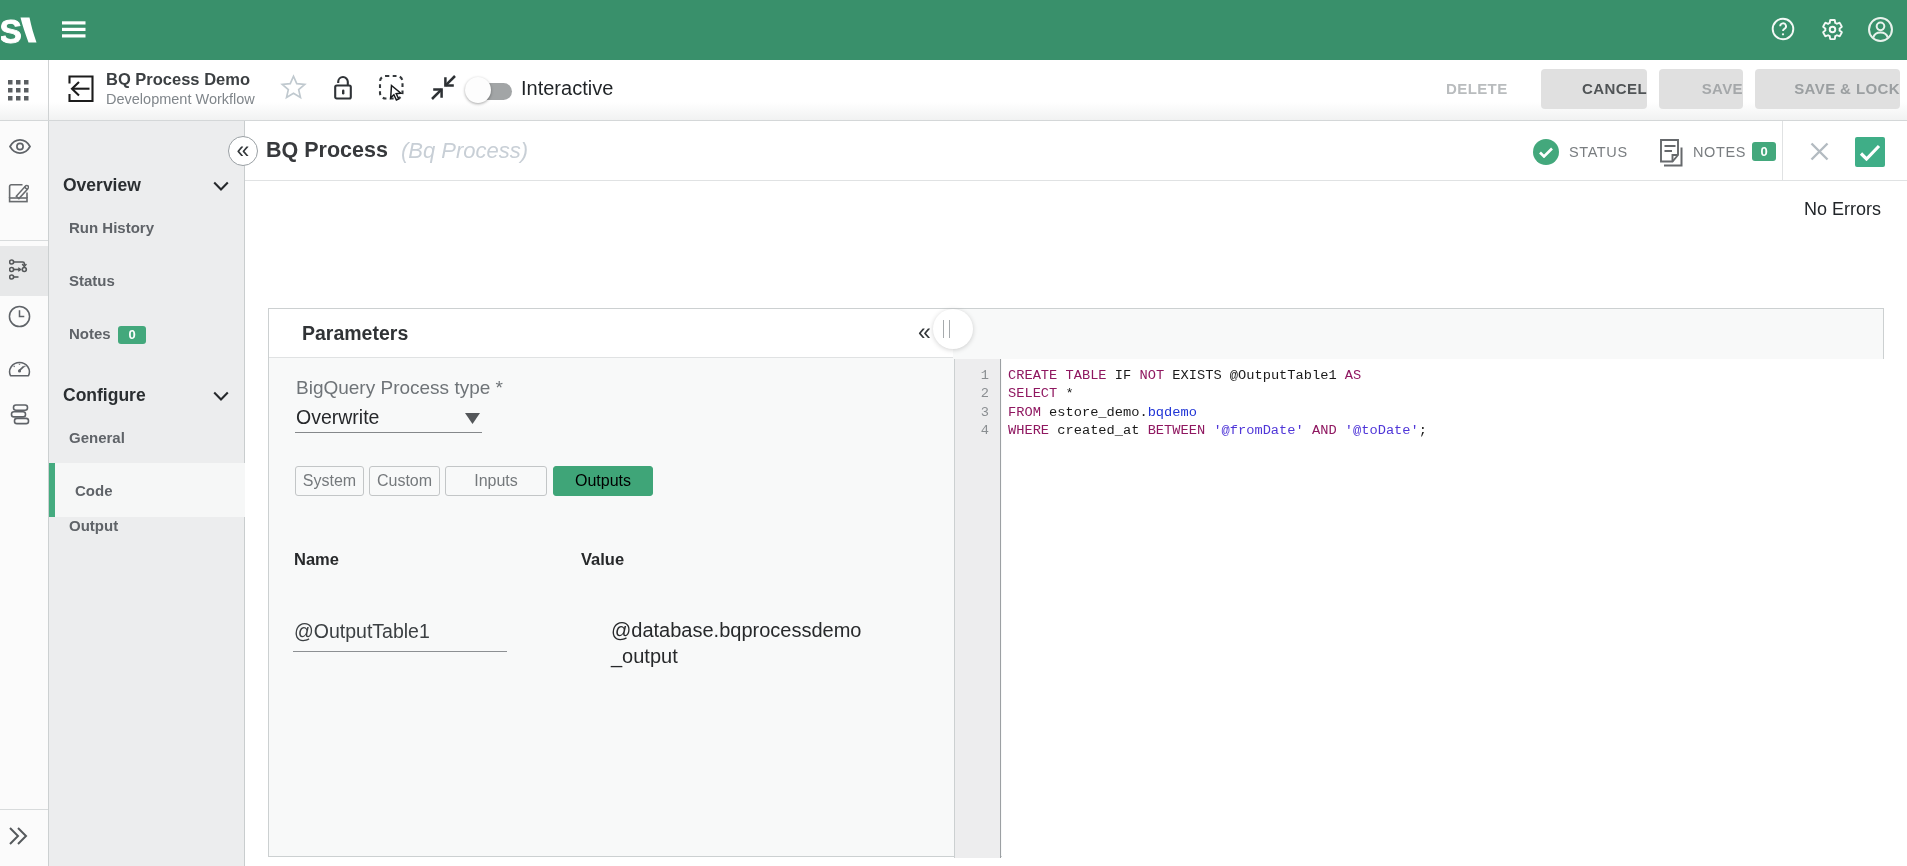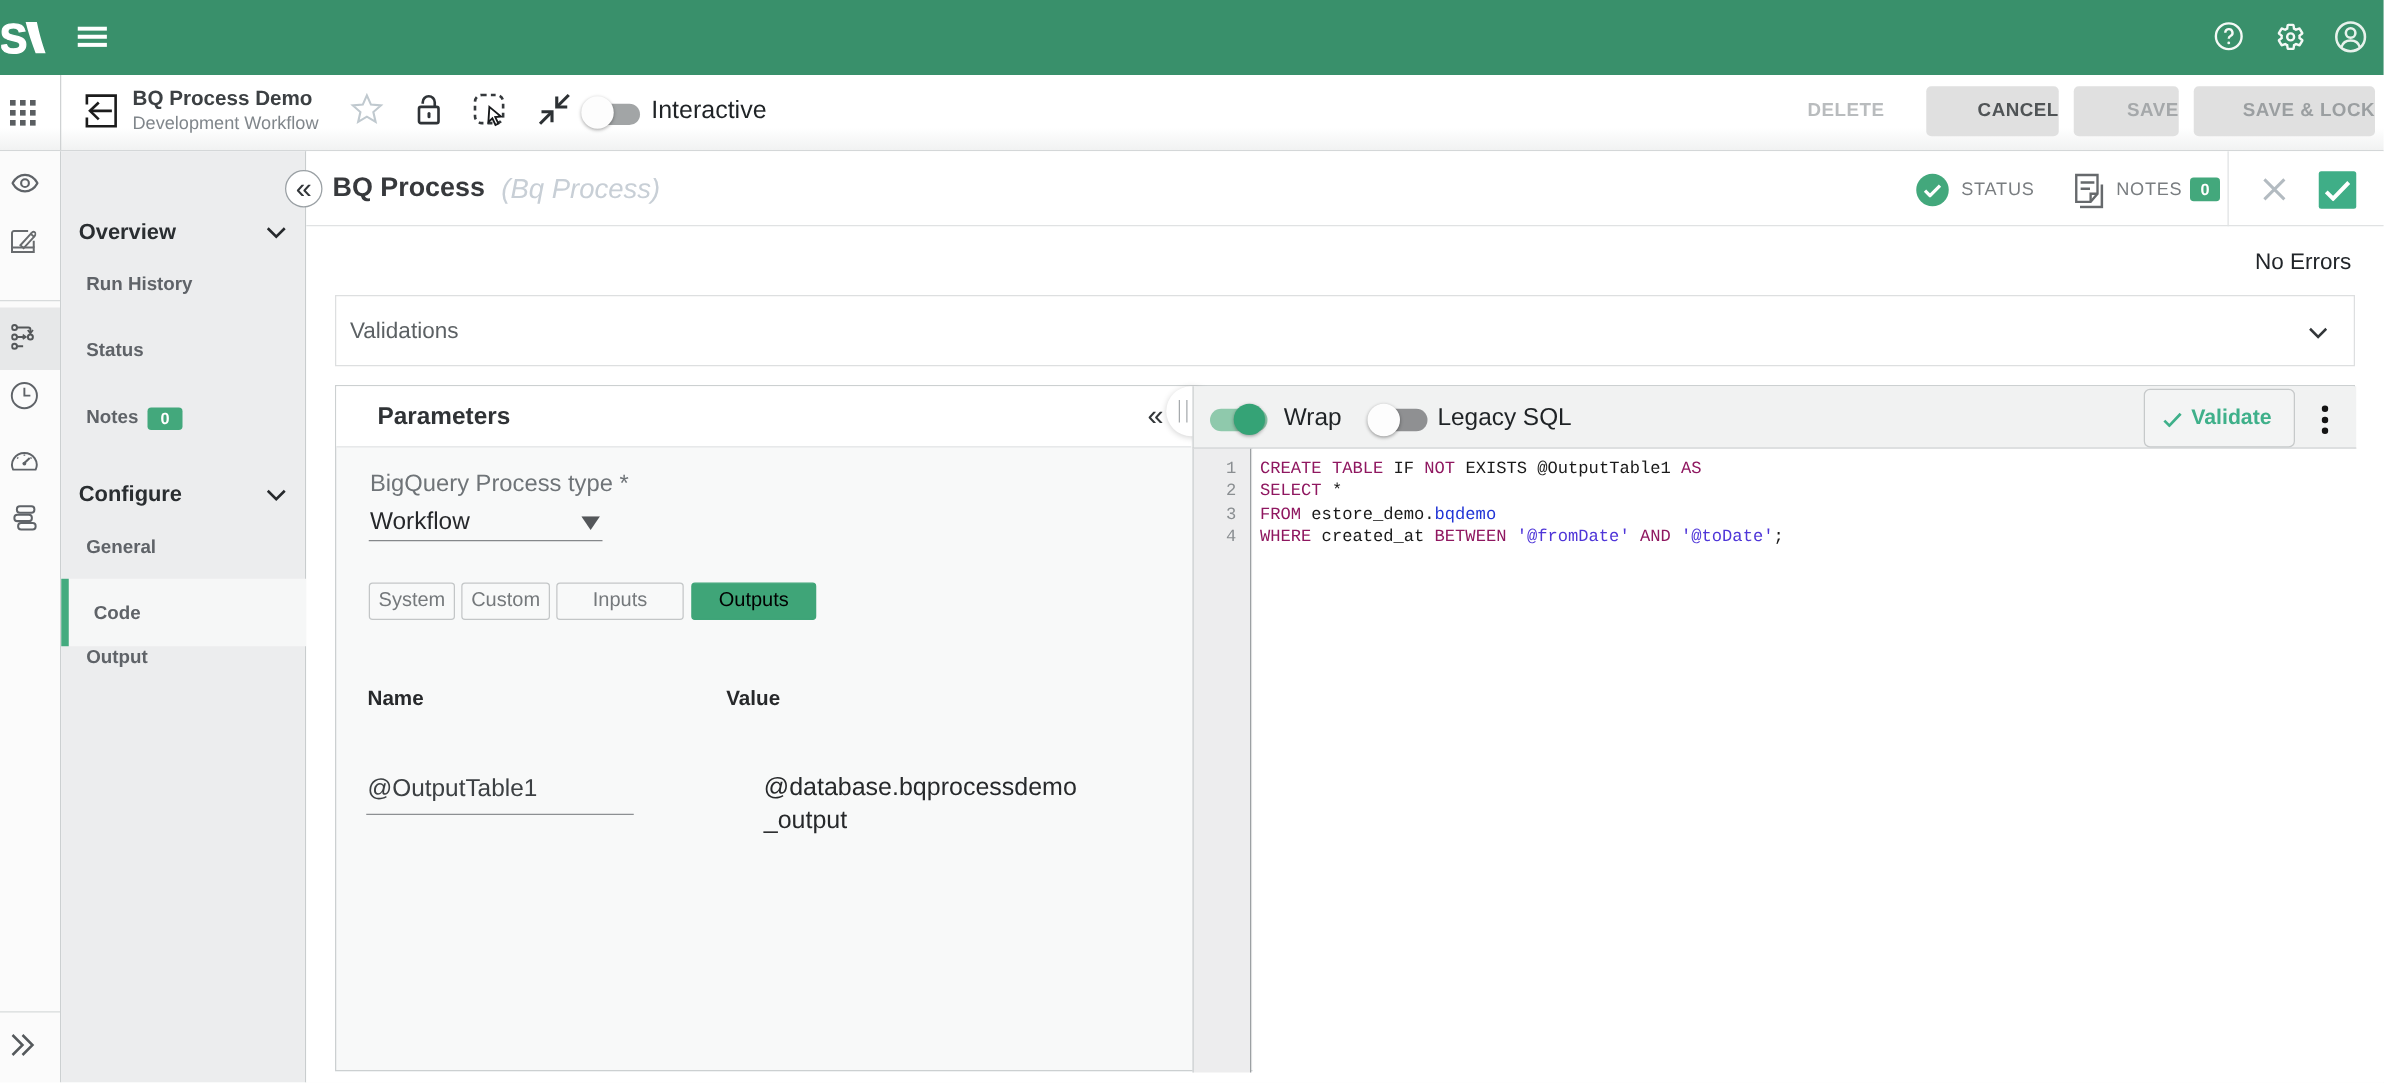--- a/index.html
+++ b/index.html
@@ -208,12 +208,6 @@
 
     <div class="abs" style="top:78px;left:1554px;width:82px;text-align:right;font-size:18px;color:#212529">No Errors</div>
 
-    <div class="abs" style="left:23px;top:115px;width:1616px;height:57px;border:1px solid #dddfe0;background:#fff">
-      <div class="abs" style="left:11px;top:17px;font-size:18px;color:#5c6164">Validations</div>
-      <svg class="abs" style="left:1576px;top:20px" width="19" height="19" viewBox="0 0 19 19" fill="none" stroke="#33373a" stroke-width="2">
-          <path d="M3 6 l6.5 6.5 L16 6"></path>
-        </svg>
-    </div>
 
     <div id="panel" class="abs" style="left:23px;top:187px;width:1616px;height:549px;border:1px solid #ccd0d1;background:#f8f9f9">
       <div class="abs" style="left:0;top:0;width:684px;height:49px;background:#fff;border-bottom:1px solid #e0e2e3">

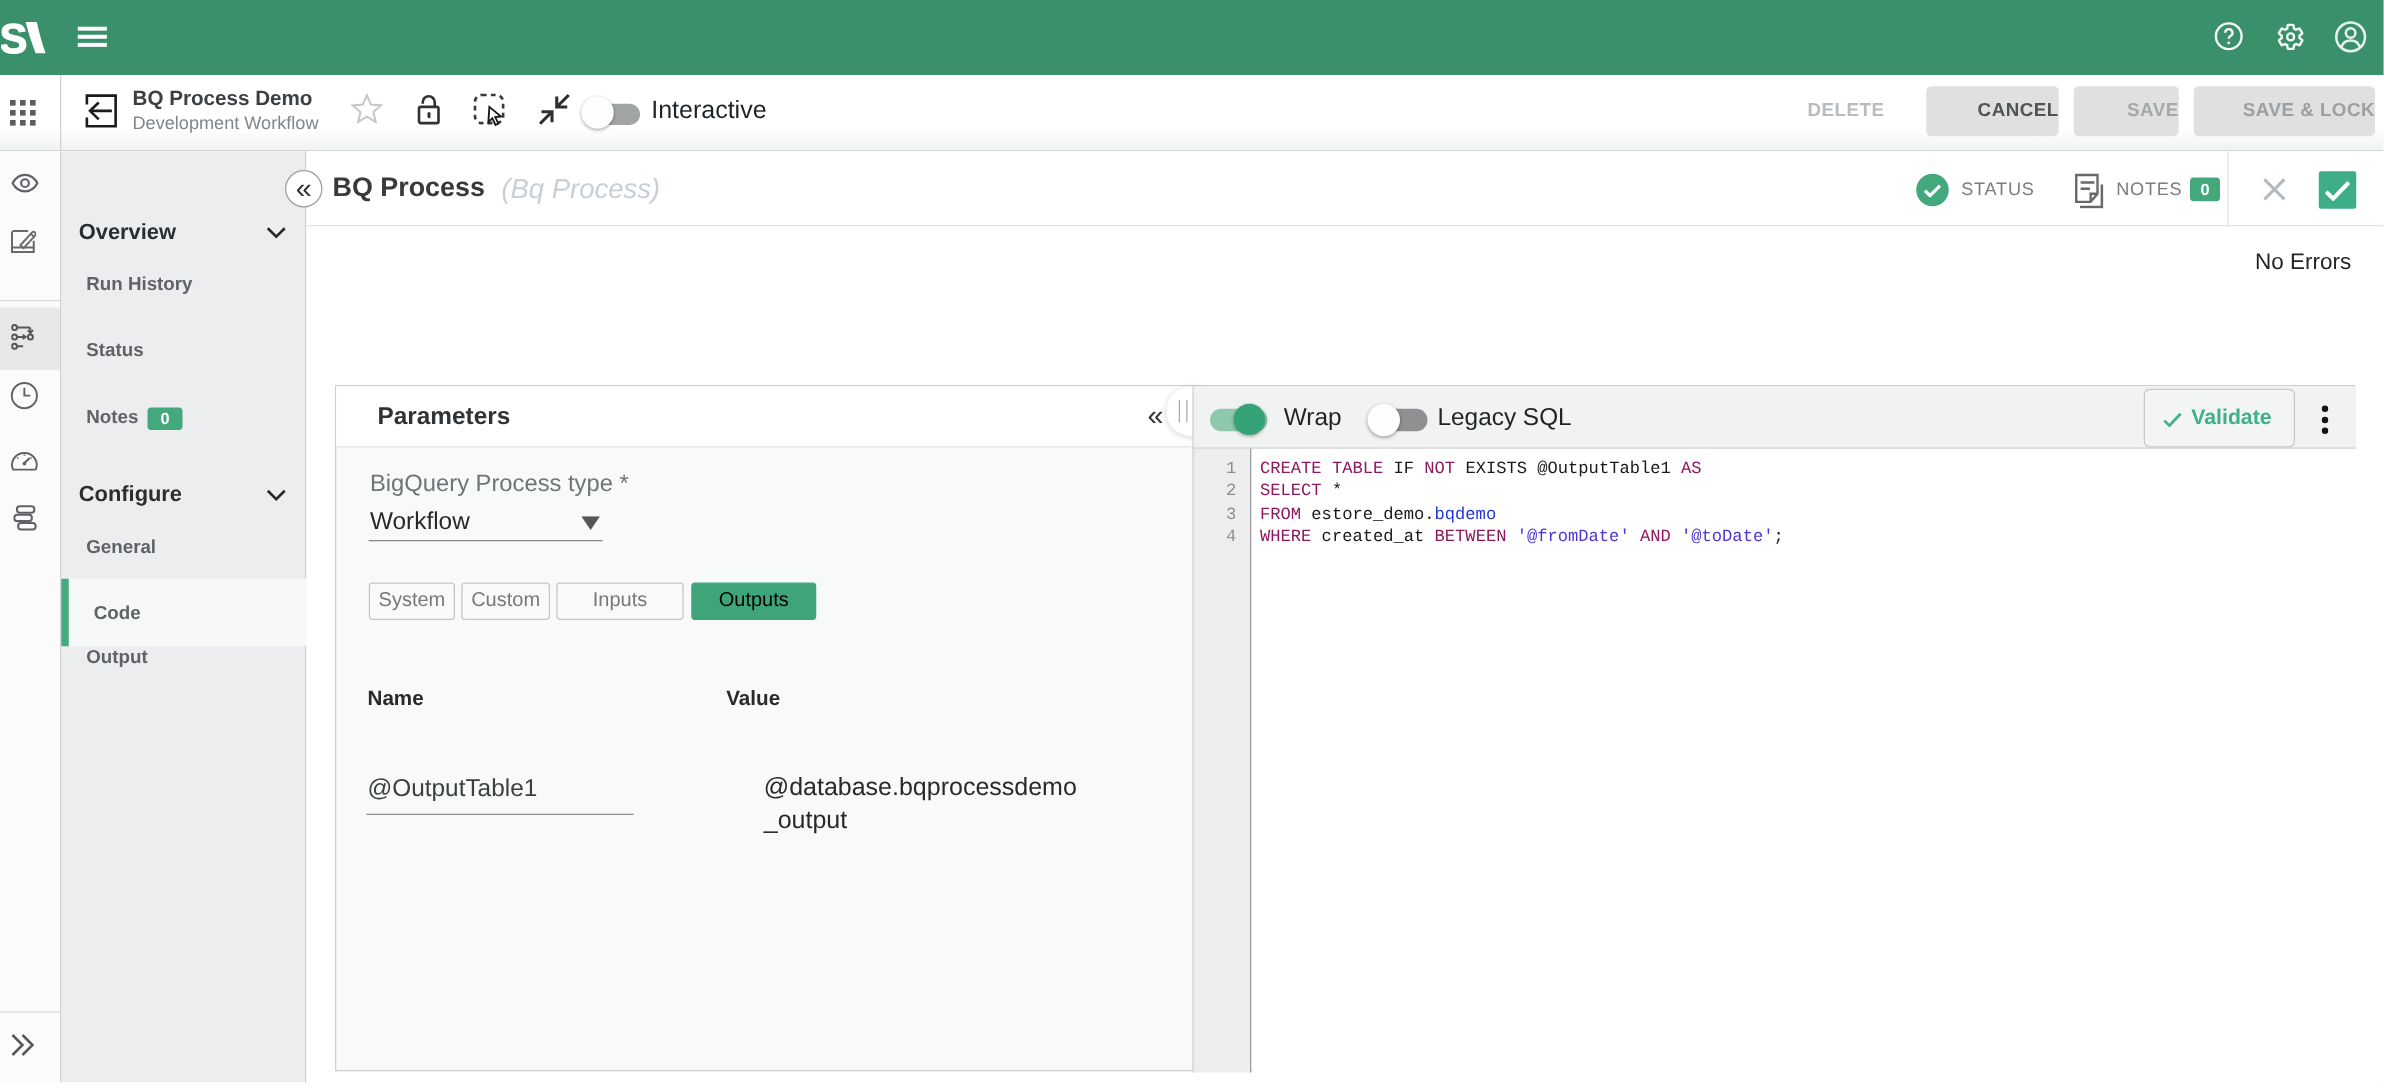--- a/index.html
+++ b/index.html
@@ -237,25 +237,6 @@
       <div class="abs" style="left:24px;top:342px;width:214px;height:1px;background:#8d9093"></div>
       <div class="abs" style="left:342px;top:308px;font-size:20px;color:#27292b;line-height:26px">@database.bqprocessdemo<br>_output</div>
 
-      <div class="abs" style="left:685px;top:0;width:931px;height:50px;background:#f1f2f2;border-bottom:1px solid #c9cccd;border-left:1px solid #ccd0d1">
-        <div class="abs" style="left:13px;top:18px;width:46px;height:18px;border-radius:9px;background:#8fc9ac"></div>
-        <div class="abs" style="left:32px;top:14px;width:25px;height:25px;border-radius:50%;background:#35a376;box-shadow:0 1px 3px rgba(0,0,0,.35)"></div>
-        <div class="abs" style="left:72px;top:14px;font-size:19.5px;color:#1f2326">Wrap</div>
-        <div class="abs" style="left:142px;top:18px;width:45px;height:18px;border-radius:9px;background:#8f9092"></div>
-        <div class="abs" style="left:139px;top:14px;width:26px;height:26px;border-radius:50%;background:#fdfdfd;box-shadow:0 1px 3px rgba(0,0,0,.4)"></div>
-        <div class="abs" style="left:195px;top:14px;font-size:19.5px;color:#1f2326">Legacy SQL</div>
-        <div class="abs" style="left:760px;top:2px;width:121px;height:47px;border:1px solid #c6c9ca;border-radius:5px;background:#f3f4f4">
-          <svg class="abs" style="left:14px;top:18px" width="16" height="12" viewBox="0 0 16 12">
-              <path d="M1.5 6.5 L5.5 10.5 L14.5 1" fill="none" stroke="#3fb08a" stroke-width="2.2"></path>
-            </svg>
-          <div class="abs" style="left:37px;top:12px;font-size:17px;font-weight:bold;color:#3fb08a">Validate</div>
-        </div>
-        <svg class="abs" style="left:902px;top:15px" width="6" height="24" viewBox="0 0 6 24">
-            <circle cx="3" cy="3" r="2.6" fill="#141414"></circle>
-            <circle cx="3" cy="12" r="2.6" fill="#141414"></circle>
-            <circle cx="3" cy="20.5" r="2.6" fill="#141414"></circle>
-          </svg>
-      </div>
       <div class="abs" style="left:685px;top:50px;width:47px;height:499px;background:#ededee;border-left:1px solid #ccd0d1;border-right:1px solid #9ca0a3"></div>
       <div class="abs" style="left:733px;top:50px;width:883px;height:499px;background:#fff"></div>
       <div class="abs codefont" style="left:685px;top:58px;width:35px;text-align:right;color:#8a8e91">1<br>2<br>3<br>4</div>

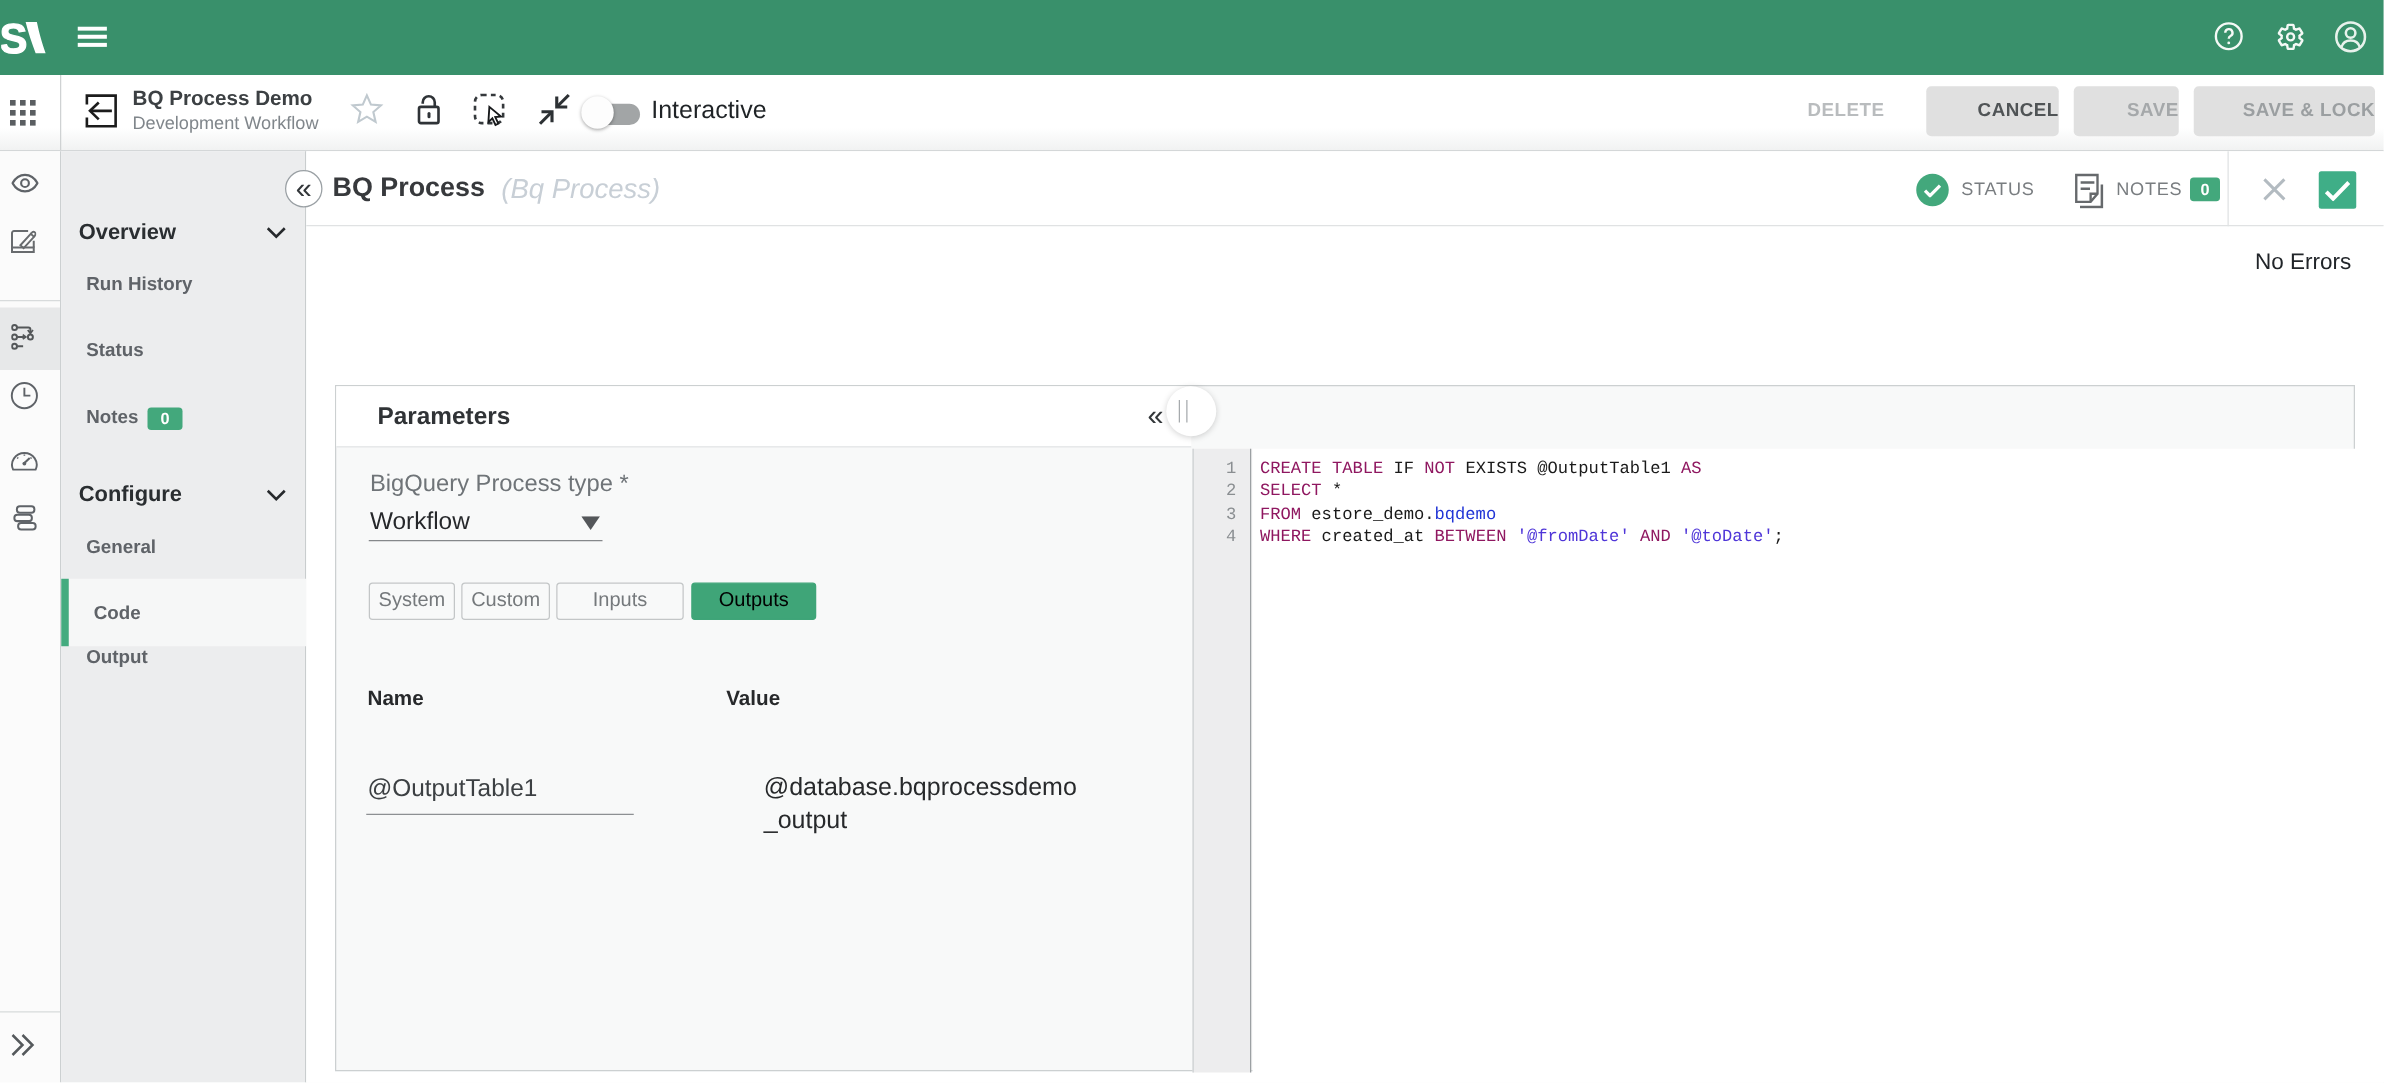--- a/index.html
+++ b/index.html
@@ -220,7 +220,7 @@
       </div>
 
       <div class="abs" style="left:27px;top:68px;font-size:19px;color:#6f7478">BigQuery Process type *</div>
-      <div class="abs" style="left:27px;top:97px;font-size:19.5px;color:#26282b">Workflow</div>
+      <div class="abs" style="left:27px;top:97px;font-size:19.5px;color:#26282b">Overwrite</div>
       <svg class="abs" style="left:196px;top:104px" width="15" height="11" viewBox="0 0 15 11">
           <path d="M0 0 h15 l-7.5 11z" fill="#54575a"></path>
         </svg>

